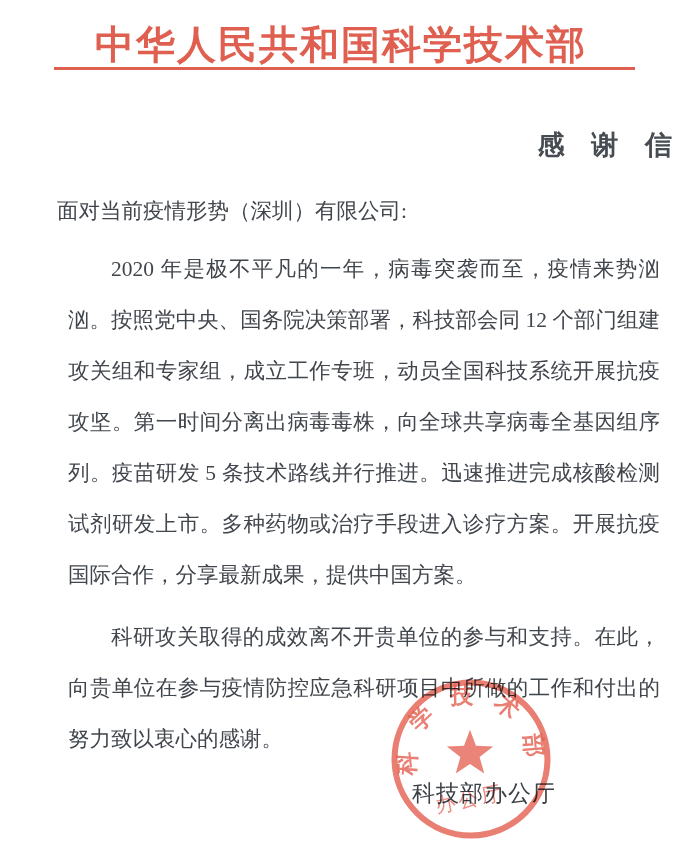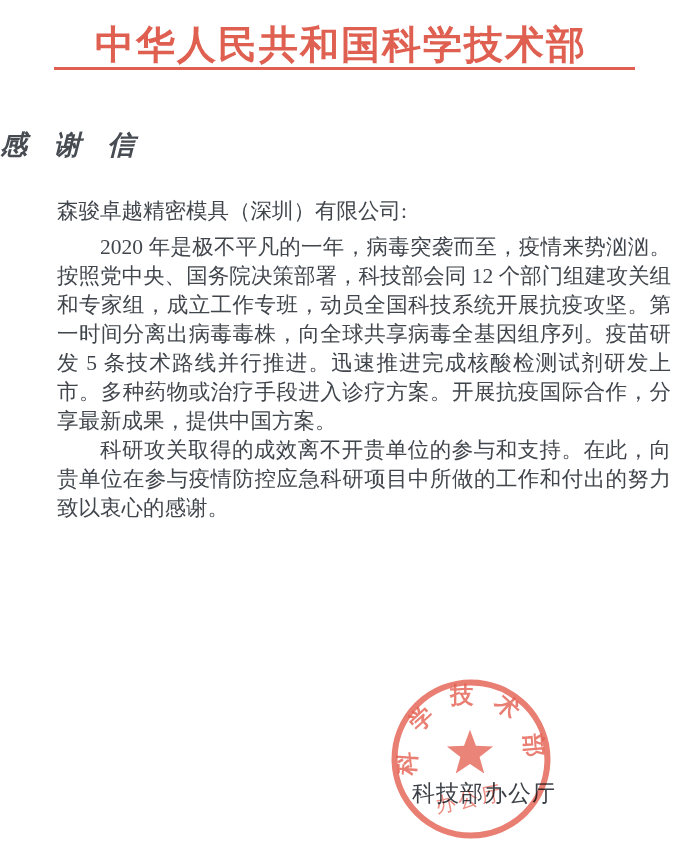--- a/index.html
+++ b/index.html
@@ -32,12 +32,11 @@
   }
   .letter-title{
     position:absolute;top:127px;left:0;right:0;
-    text-align:left;
+    text-align:right;
     font-size:27px;font-weight:bold;
     letter-spacing:10px;
     color:#474c52;
     white-space:nowrap;
-    font-style:italic;
   }
   .salutation{
     position:absolute;top:196px;left:57px;

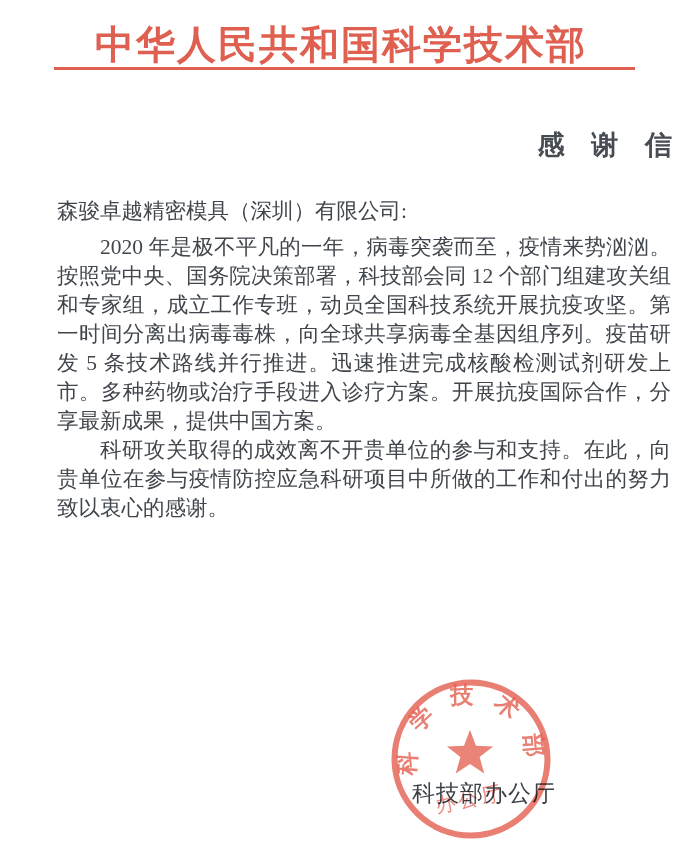--- a/index.html
+++ b/index.html
@@ -89,7 +89,7 @@
 
   <div class="letter-title">感 谢 信</div>
 
-  <div class="salutation">森骏卓越精密模具（深圳）有限公司:</div>
+  <div class="salutation">面对当前疫情形势（深圳）有限公司:</div>
 
   <div class="body-block">
     <p>2020 年是极不平凡的一年，病毒突袭而至，疫情来势汹汹。按照党中央、国务院决策部署，科技部会同 12 个部门组建攻关组和专家组，成立工作专班，动员全国科技系统开展抗疫攻坚。第一时间分离出病毒毒株，向全球共享病毒全基因组序列。疫苗研发 5 条技术路线并行推进。迅速推进完成核酸检测试剂研发上市。多种药物或治疗手段进入诊疗方案。开展抗疫国际合作，分享最新成果，提供中国方案。</p>

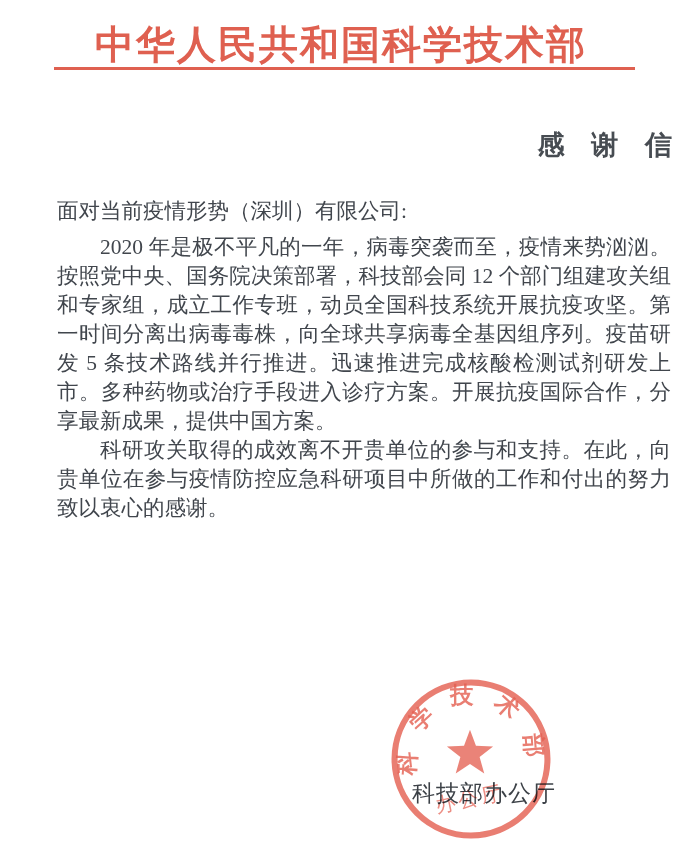--- a/index.html
+++ b/index.html
@@ -50,9 +50,9 @@
     color:var(--body-text);
   }
   .body-block p{
-    margin:0;
+    margin:11px;
     font-size:21.5px;
-    line-height:29px;
+    line-height:51px;
     text-align:justify;
     text-indent:2em;
   }

